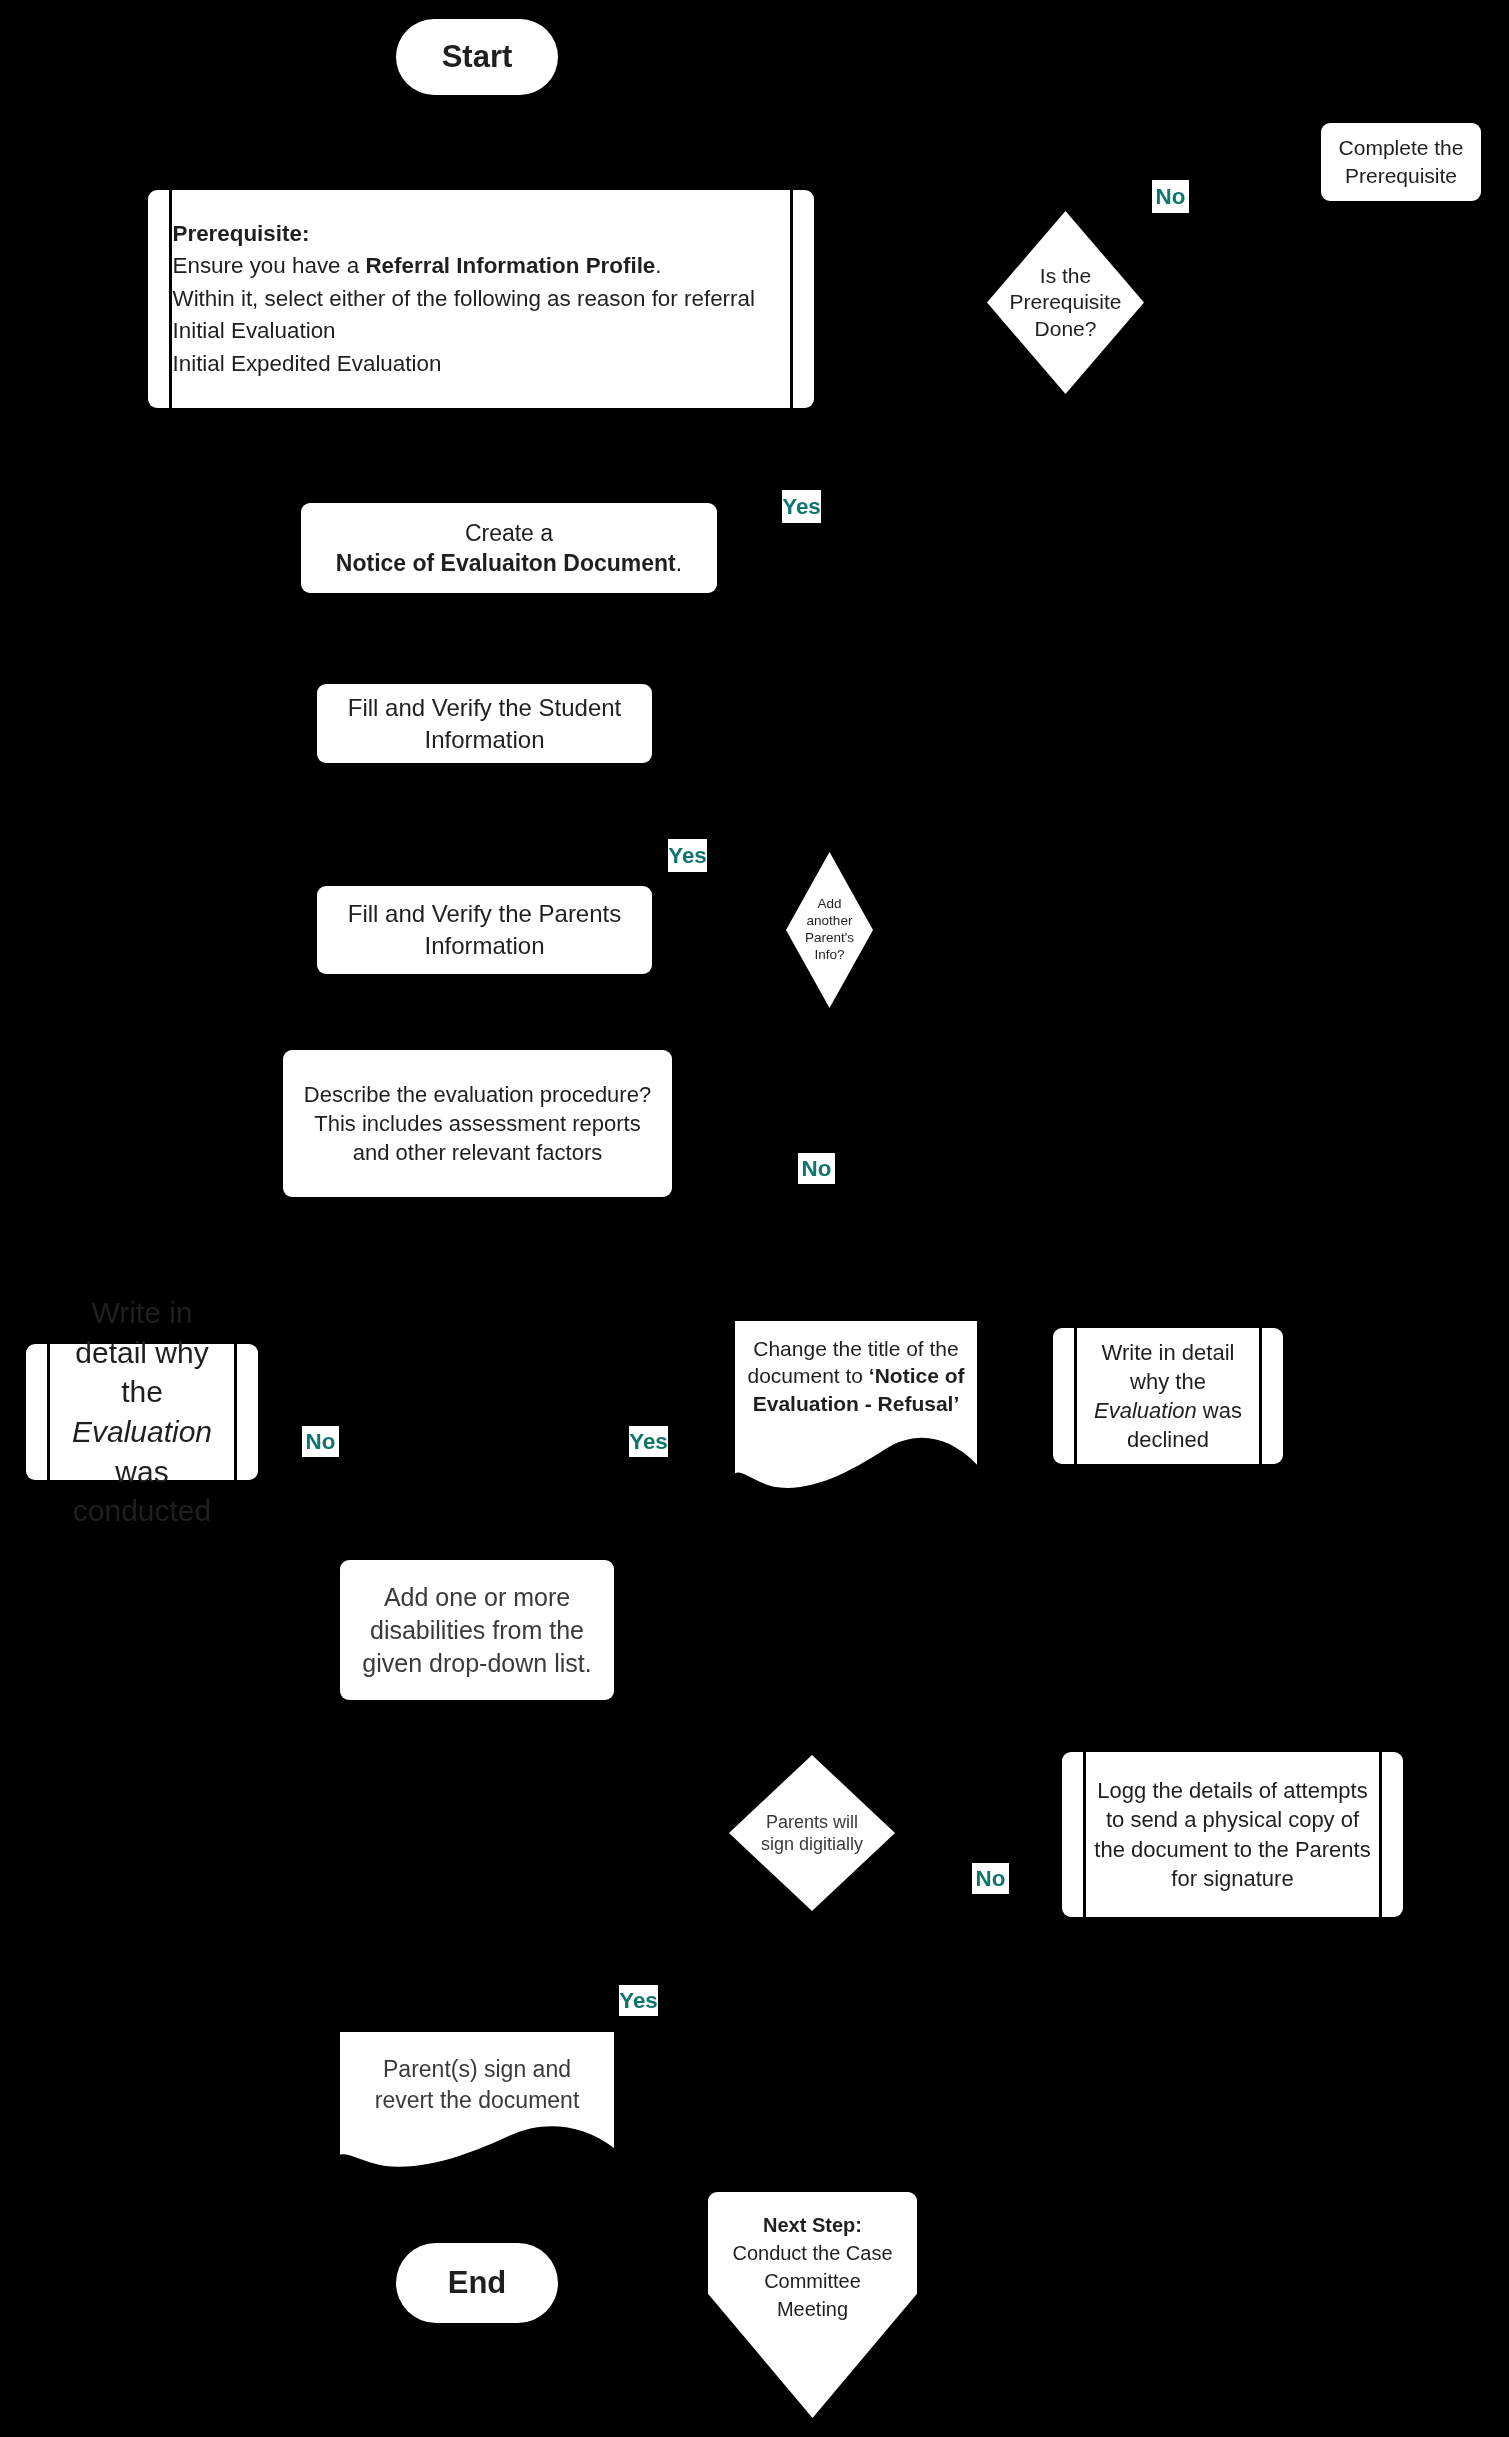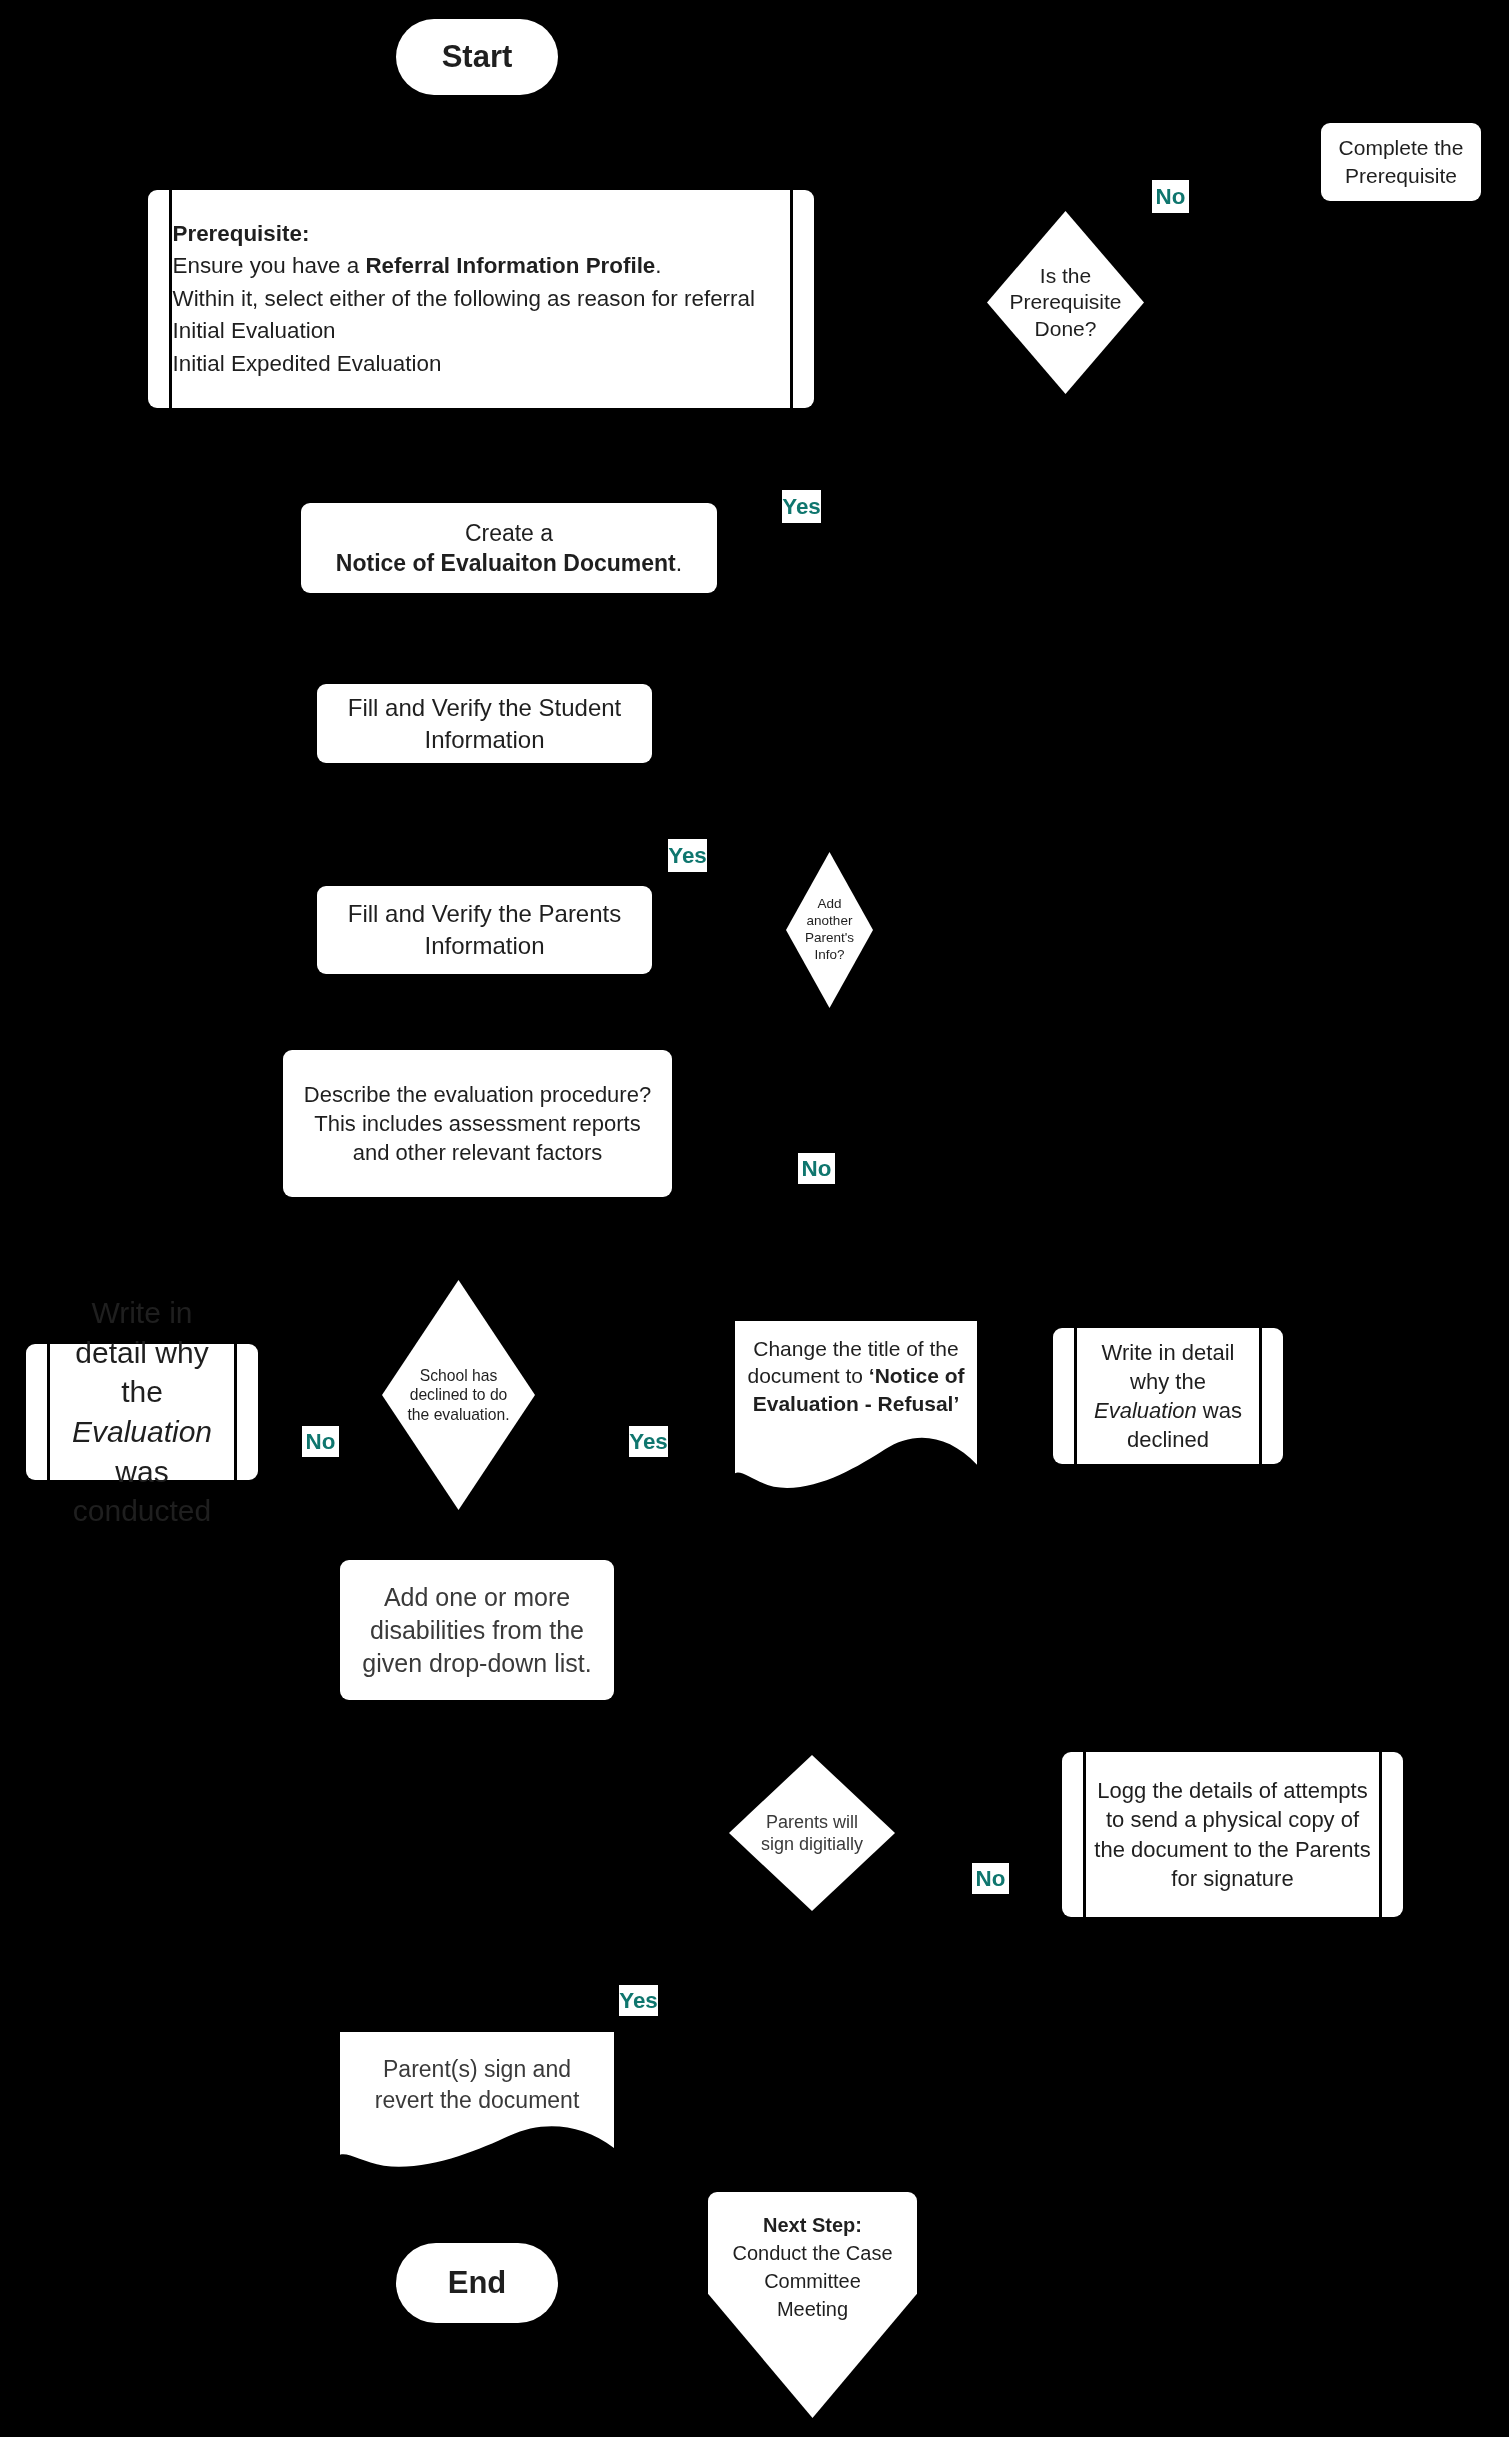--- a/index.html
+++ b/index.html
@@ -103,9 +103,6 @@
     <span>No</span>
   </div>
 
-  <div class="node diamond" style="left:382px;top:1280px;width:153px;height:230px;font-size:15.7px;">
-    <span style="max-width:112px;">School has declined to do the evaluation.</span>
-  </div>
 
   <div class="chip" style="left:629px;top:1385px;width:39px;height:31px;">
     <span>Yes</span>

